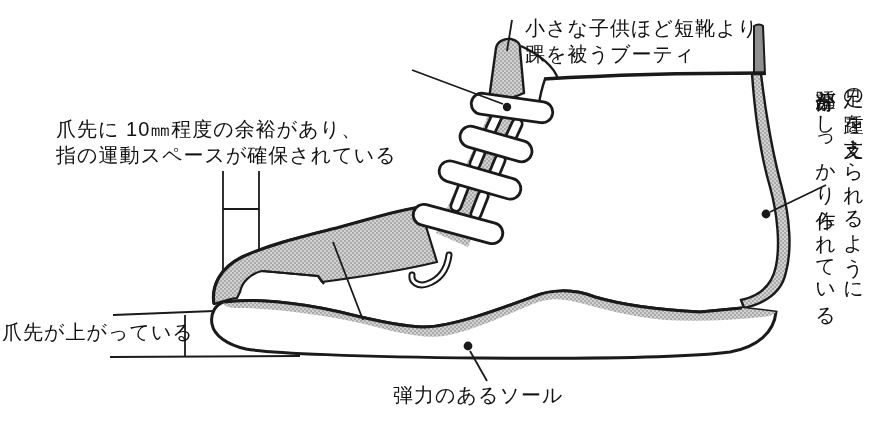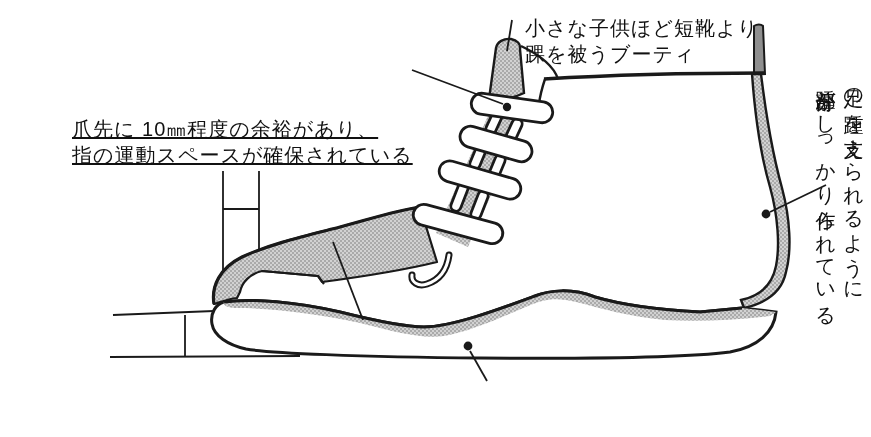--- a/index.html
+++ b/index.html
@@ -137,7 +137,7 @@
 踝を被うブーティ</div>
 
 
-  <div class="label" style="left:72px;top:116px;text-decoration:underline;">爪先に 10㎜程度の余裕があり、
+  <div class="label" style="left:56px;top:116px;">爪先に 10㎜程度の余裕があり、
 指の運動スペースが確保されている</div>
 
 

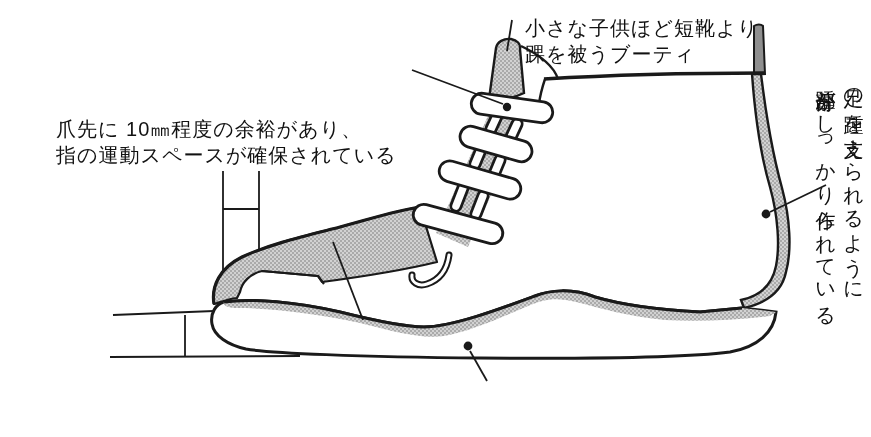--- a/index.html
+++ b/index.html
@@ -141,6 +141,7 @@
 指の運動スペースが確保されている</div>
 
 
+  <div class="label" style="left:2px;top:319px;">爪先が上がっている</div>
 
 
   <div class="label vertical" style="right:3px;top:74px;">足の踵を支えられるように

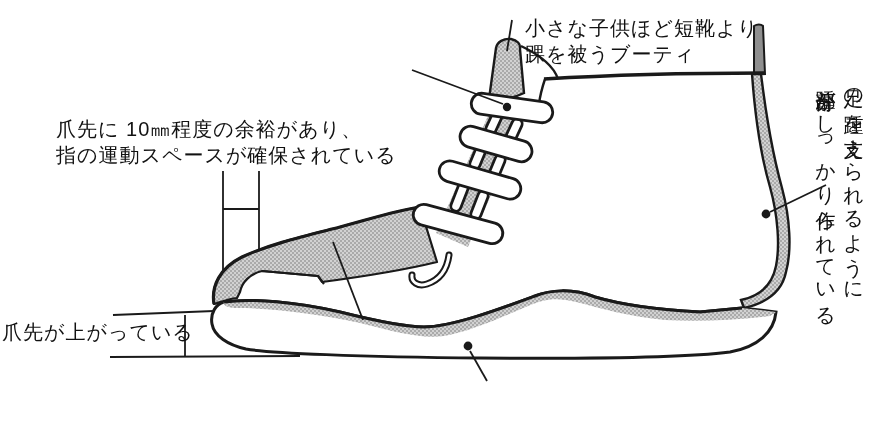--- a/index.html
+++ b/index.html
@@ -143,6 +143,7 @@
 
   <div class="label" style="left:2px;top:319px;">爪先が上がっている</div>
 
+  <div class="label" style="left:393px;top:382px;">弾力のあるソール</div>
 
   <div class="label vertical" style="right:3px;top:74px;">足の踵を支えられるように
 踵部分がしっかり作られている</div>

